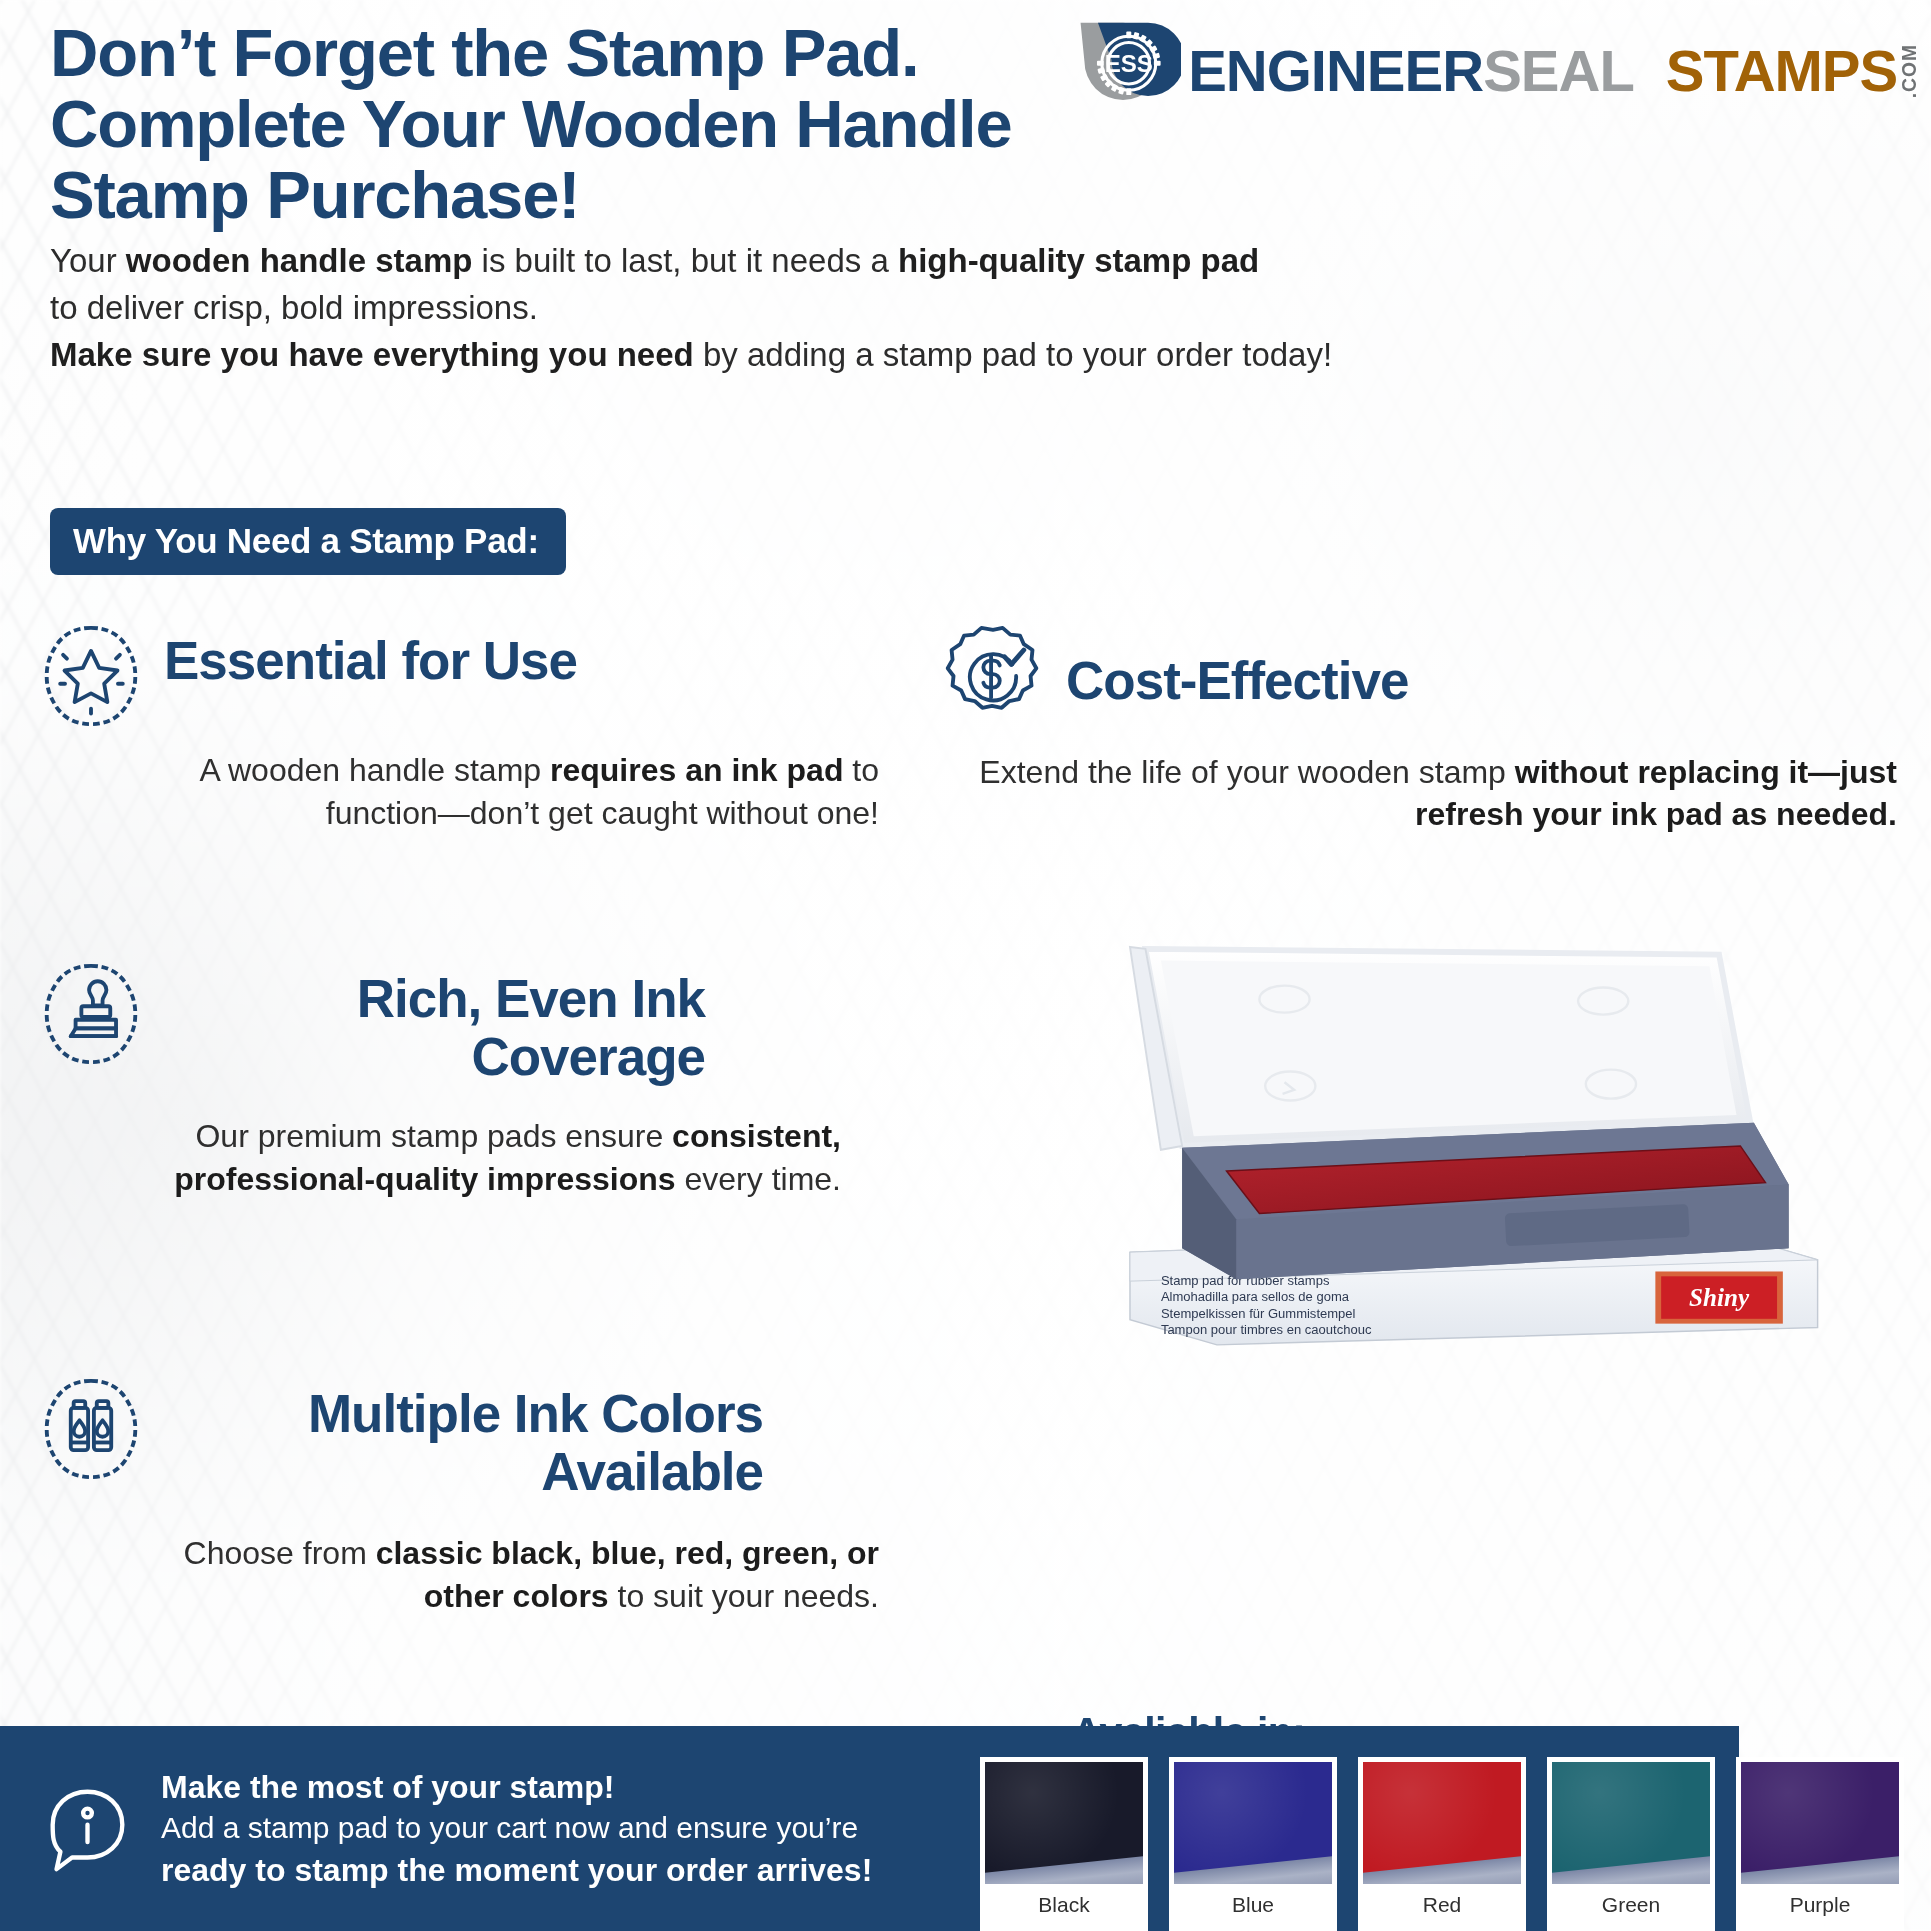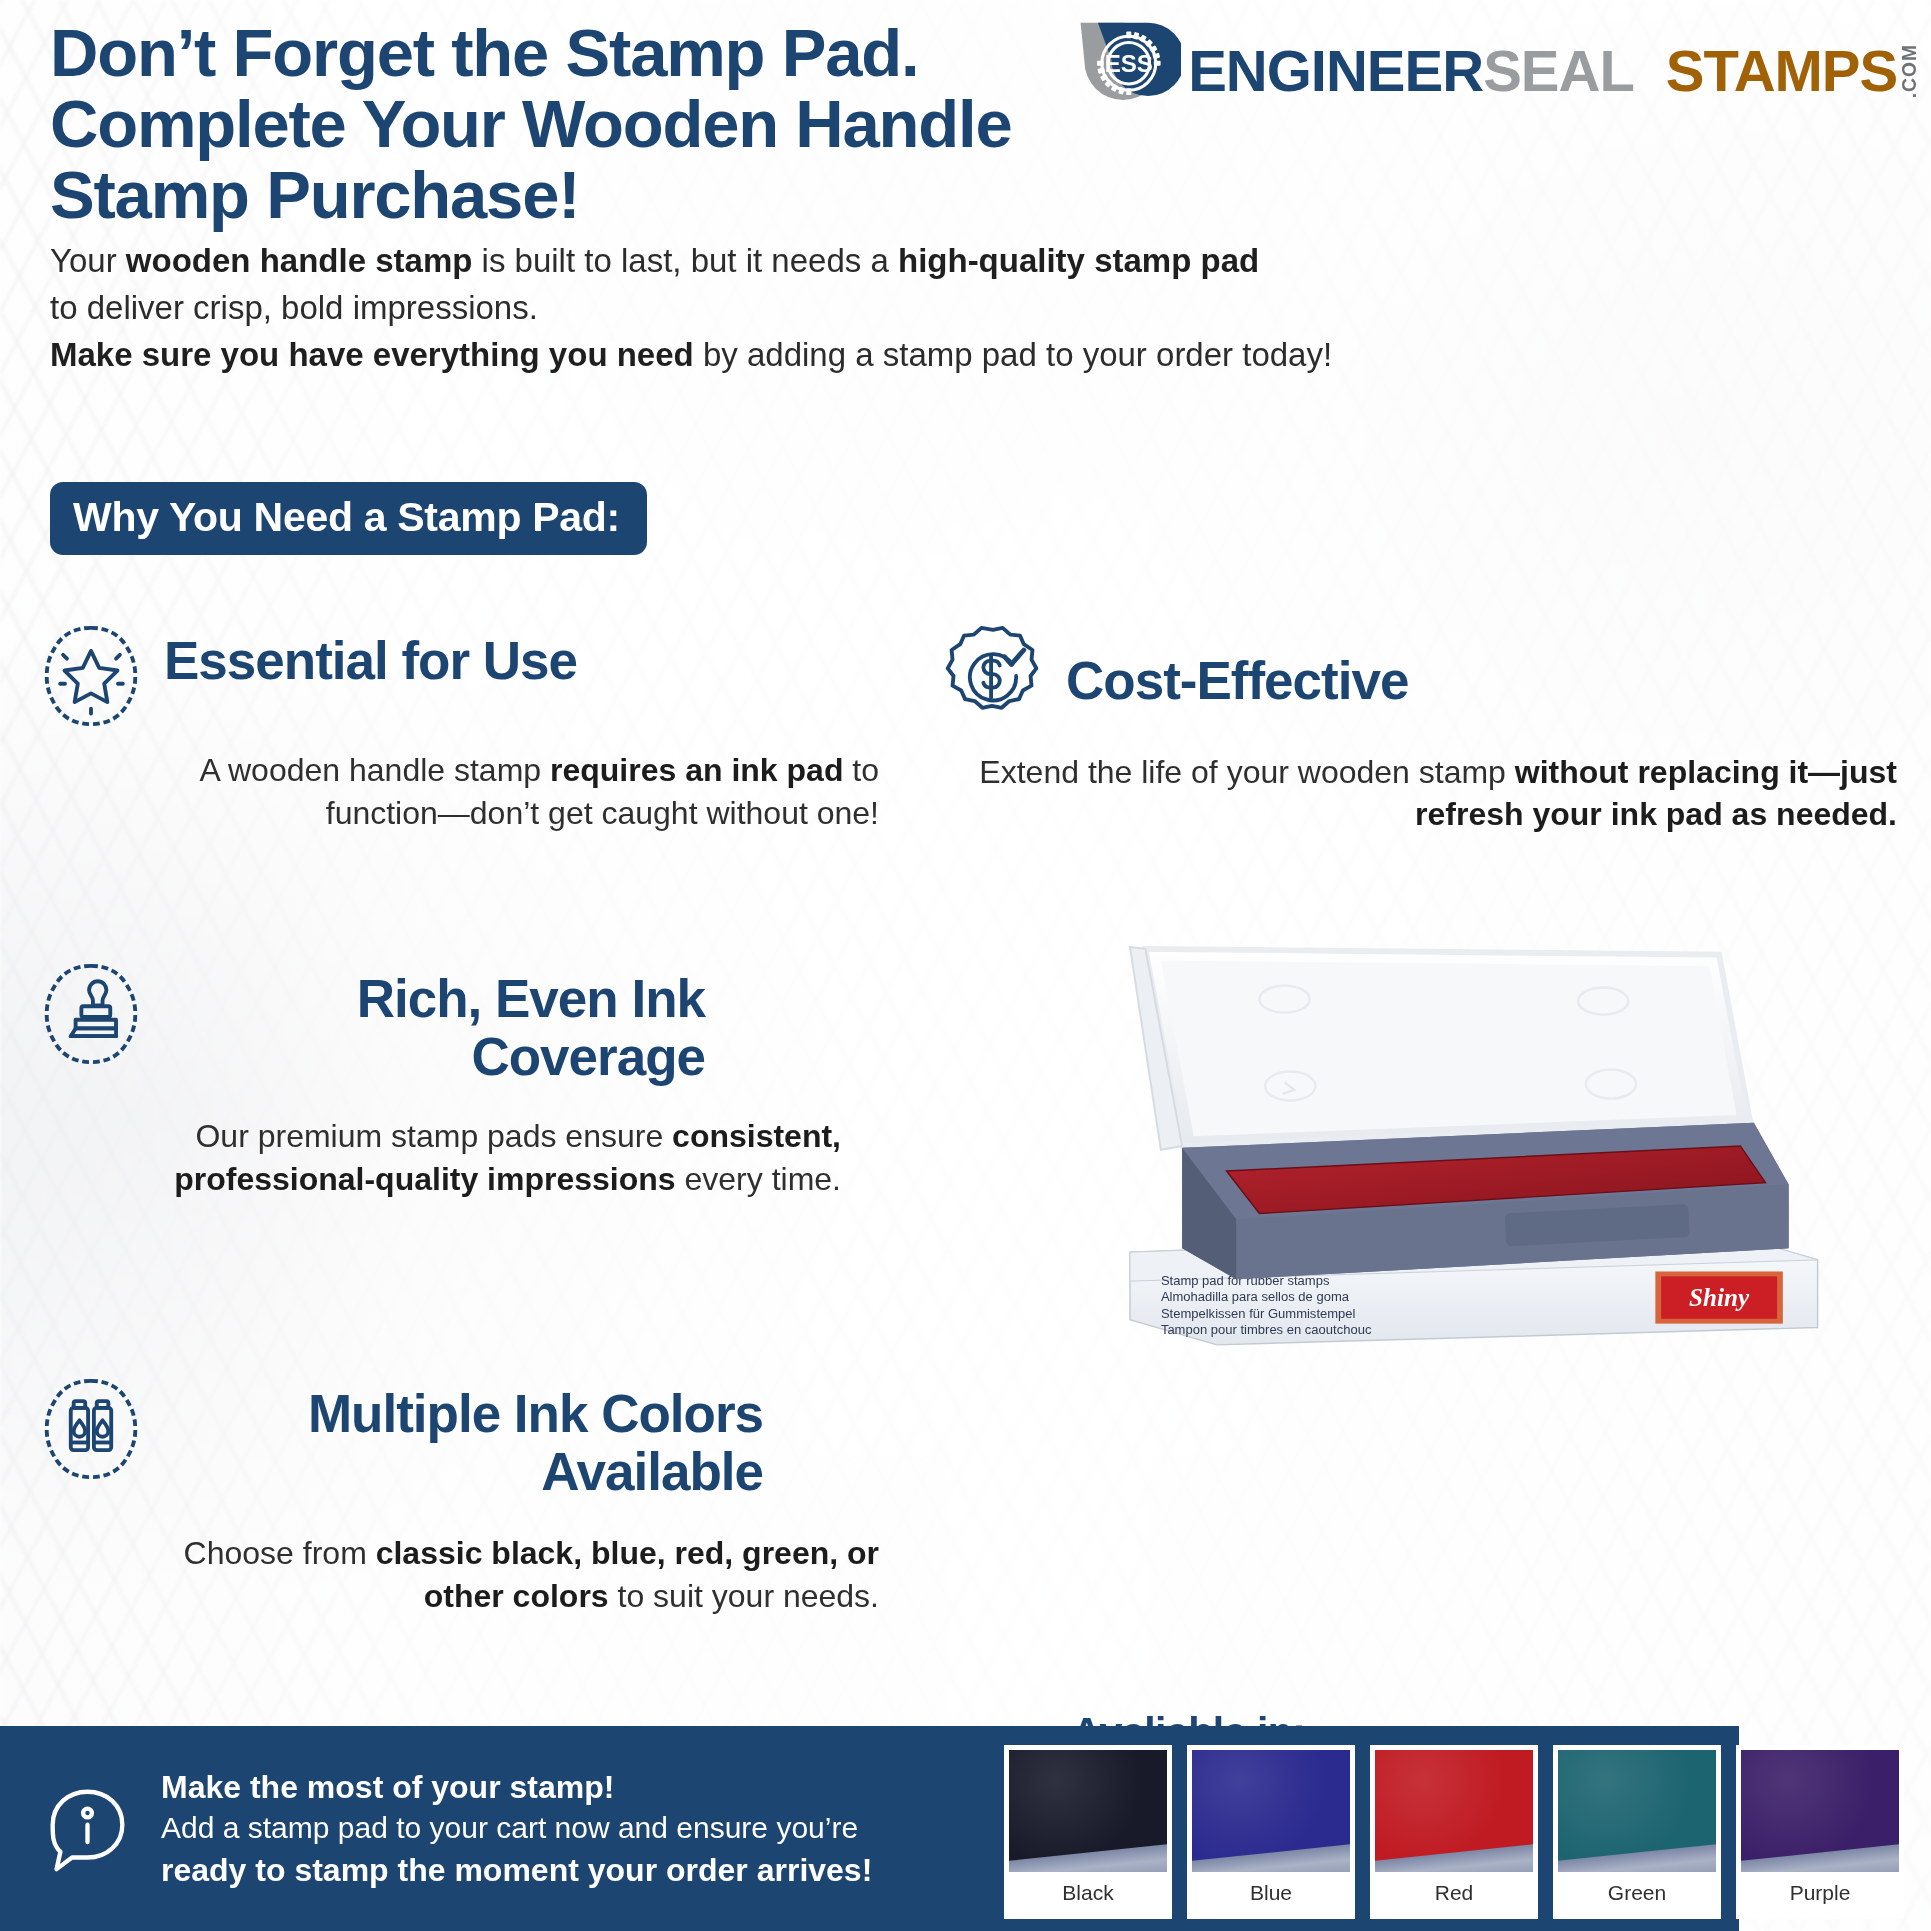--- a/index.html
+++ b/index.html
@@ -69,10 +69,10 @@
 
   
   .pill{
-    position:absolute; left:50px; top:482px;
+    position:absolute; left:50px; top:508px;
     background:#1d4571; color:#ffffff;
-    padding:14.5px 27px 17.4px 23px; border-radius:13px;
-    font-weight:900; font-size:41px; letter-spacing:-0.3px; line-height:1;
+    padding:14.5px 27px 17.4px 23px; border-radius:8px;
+    font-weight:900; font-size:35px; letter-spacing:-0.3px; line-height:1;
   }
 
   

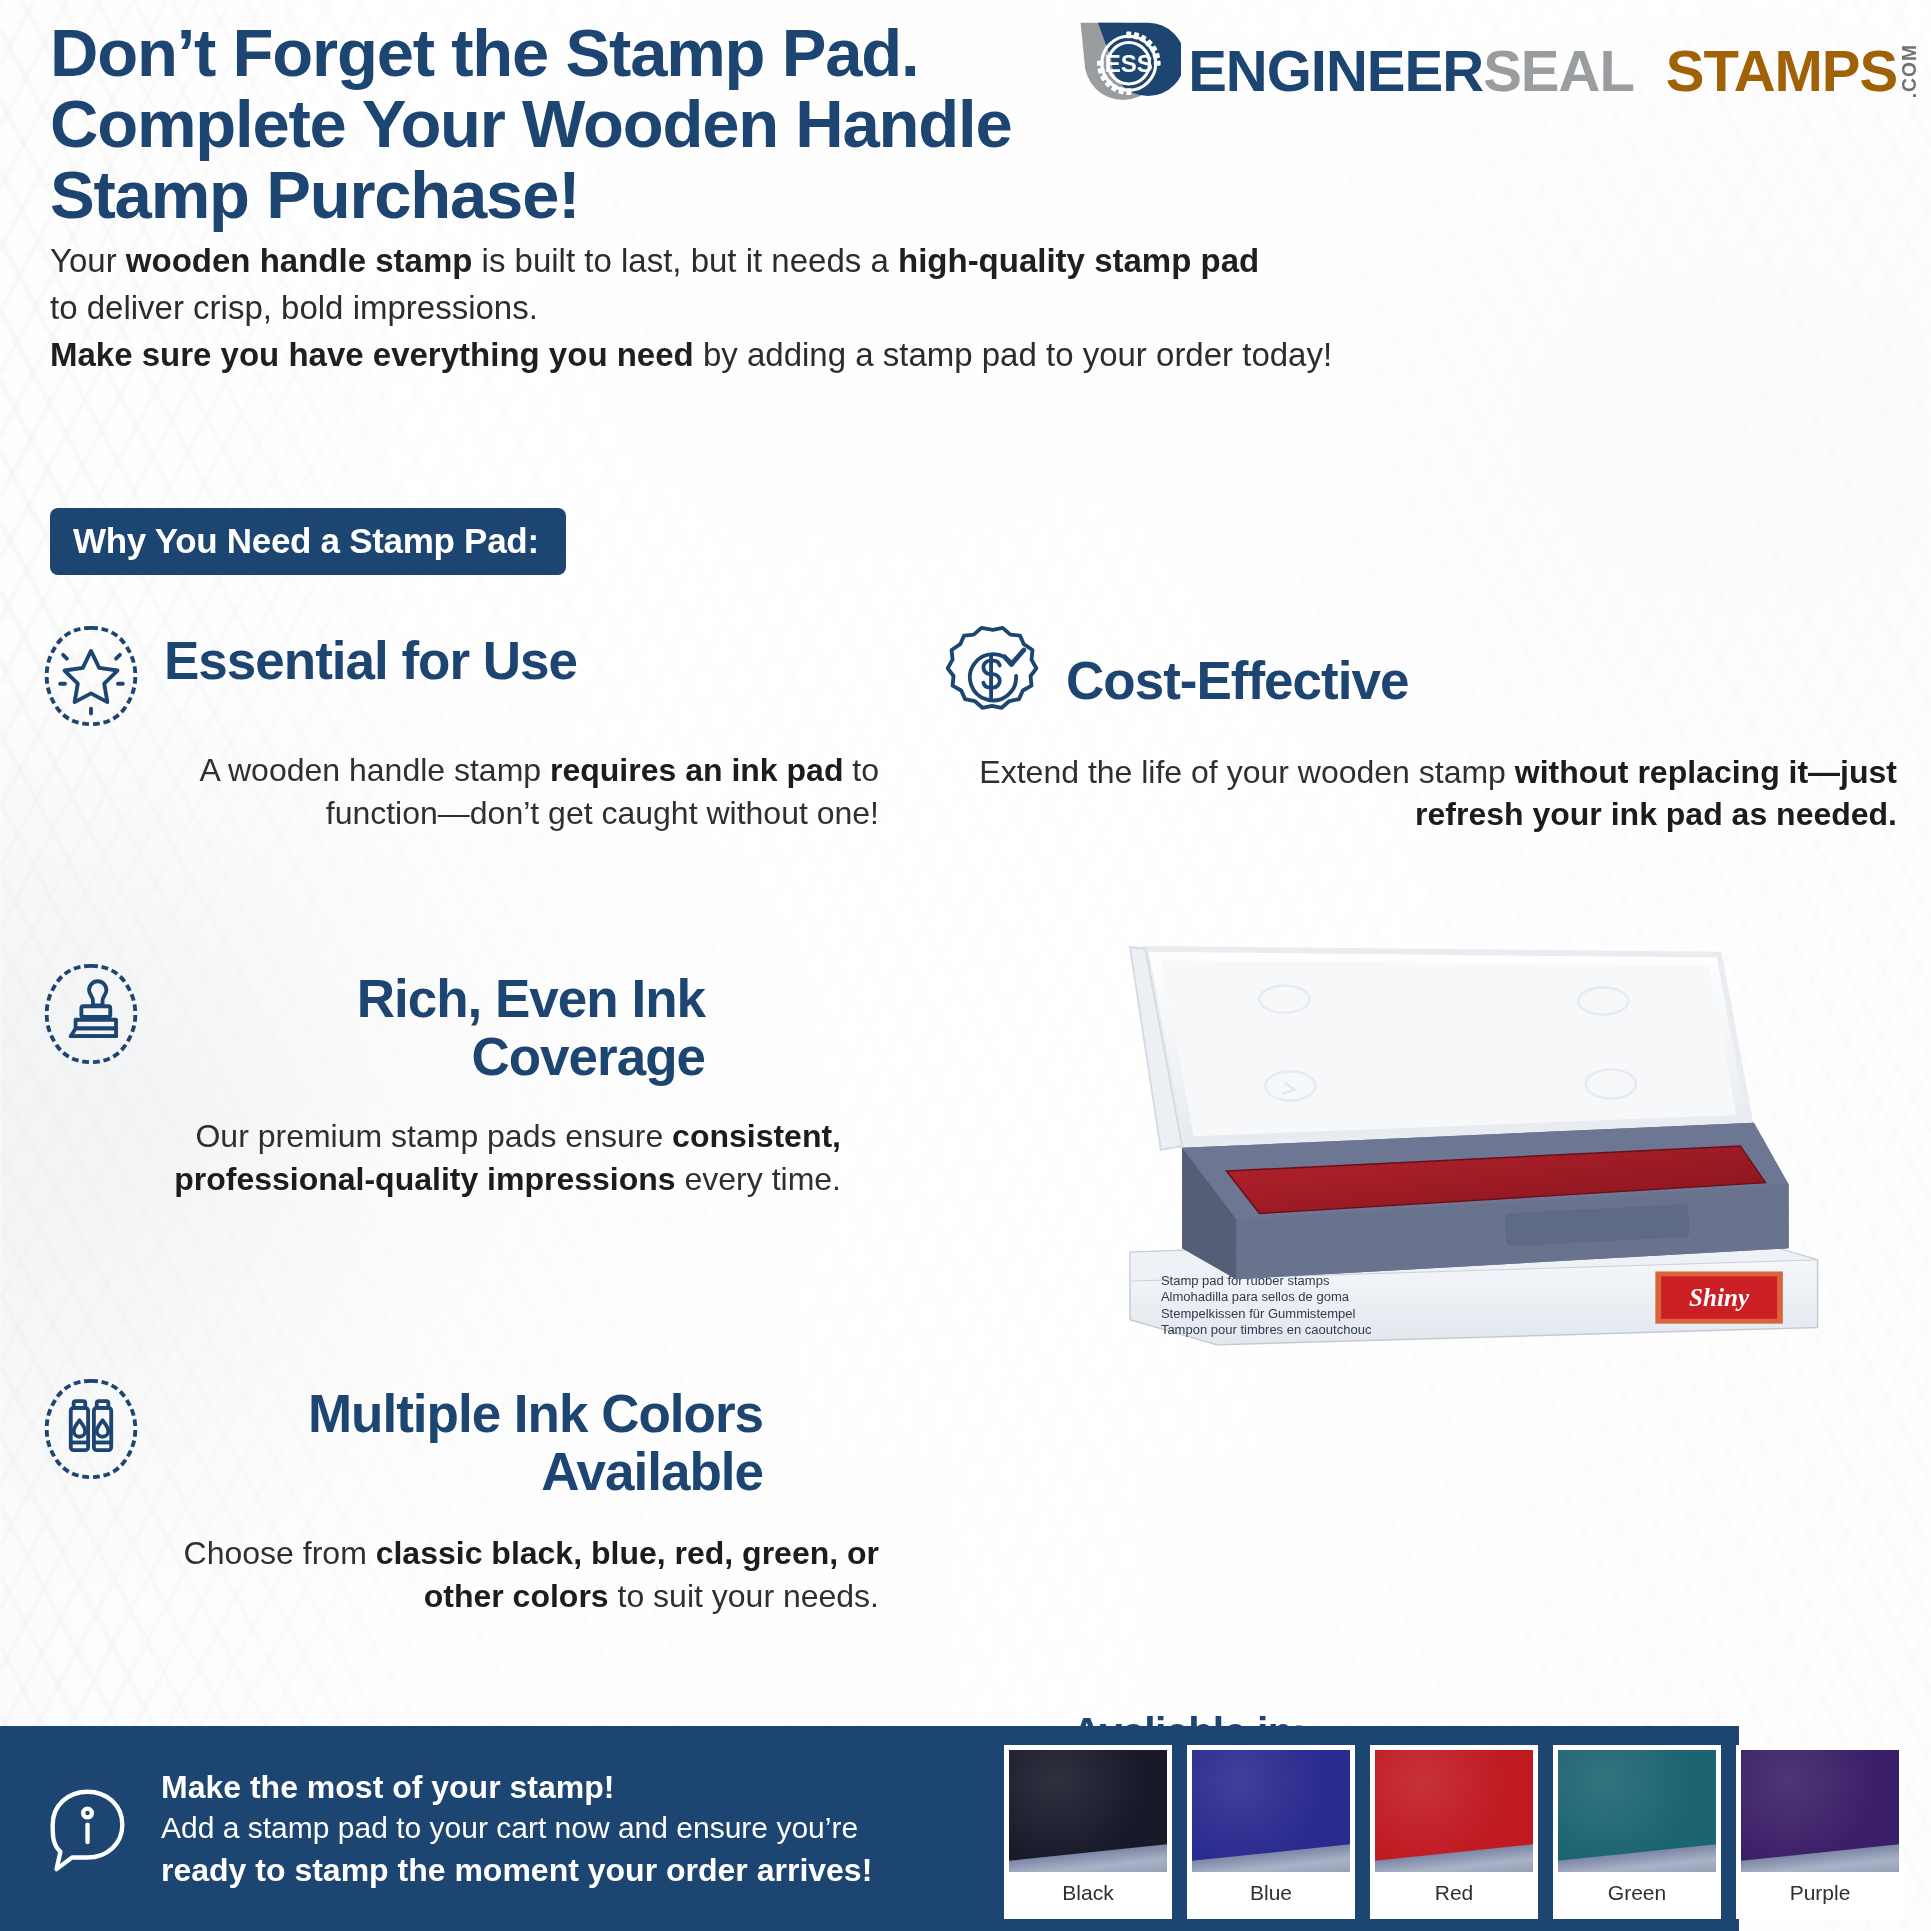--- a/index.html
+++ b/index.html
@@ -127,8 +127,8 @@
 
   
   .swatches{
-    position:absolute; right:29px; bottom:14px;
-    display:flex; gap:19px; z-index:4;
+    position:absolute; right:29px; bottom:2px;
+    display:flex; gap:25px; z-index:4;
   }
   .sw{
     width:164px; height:170px; background:#ffffff;

